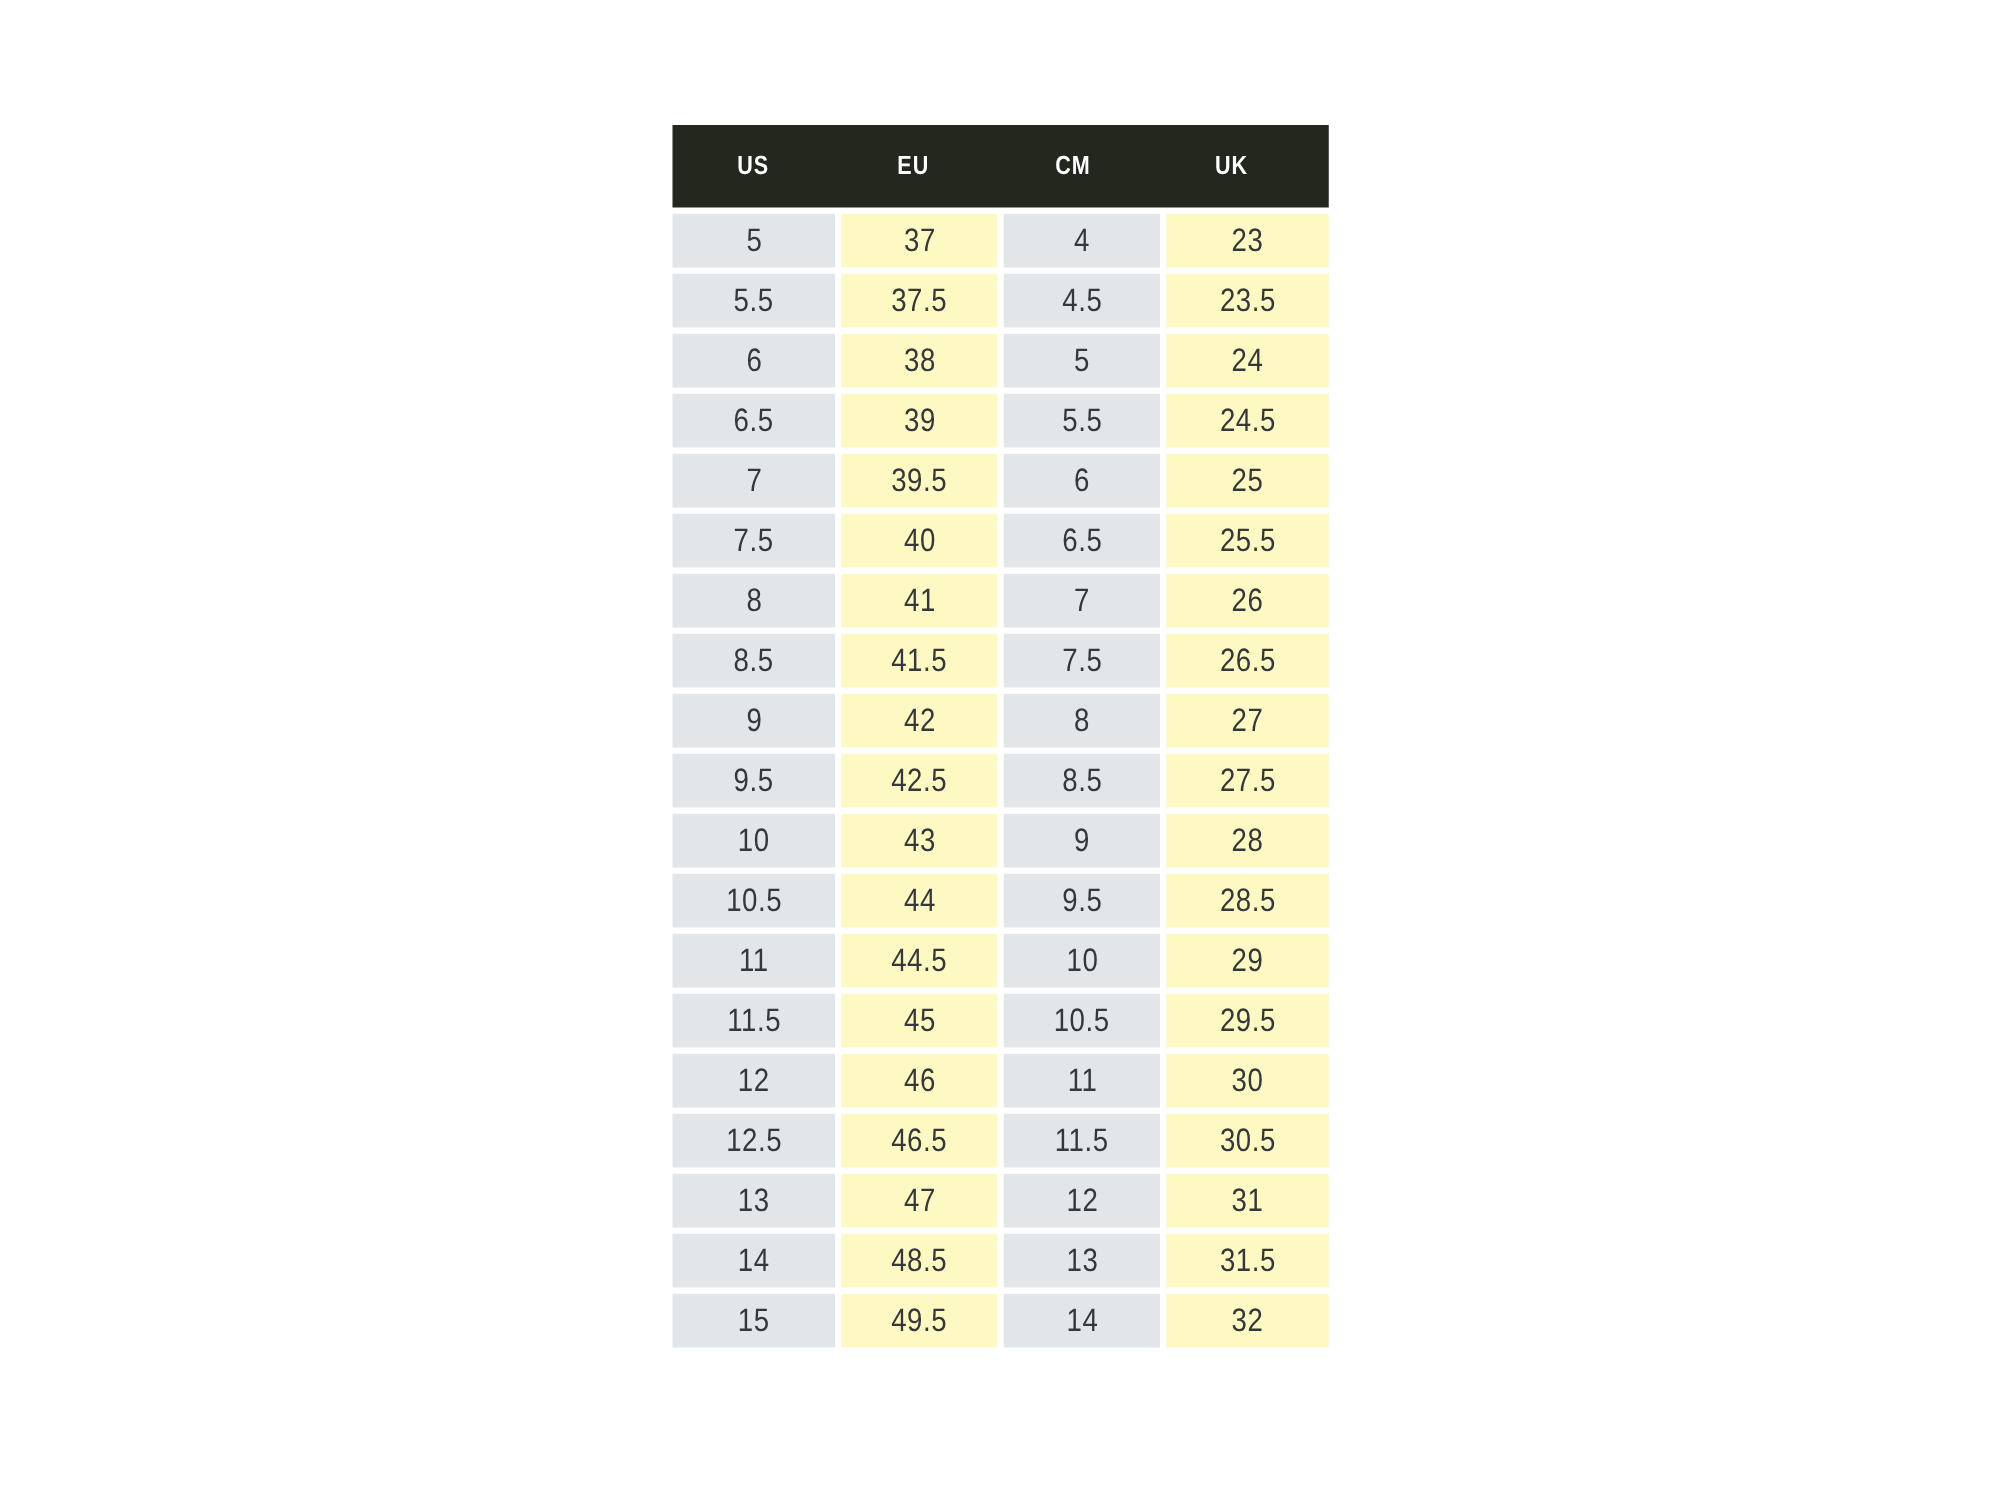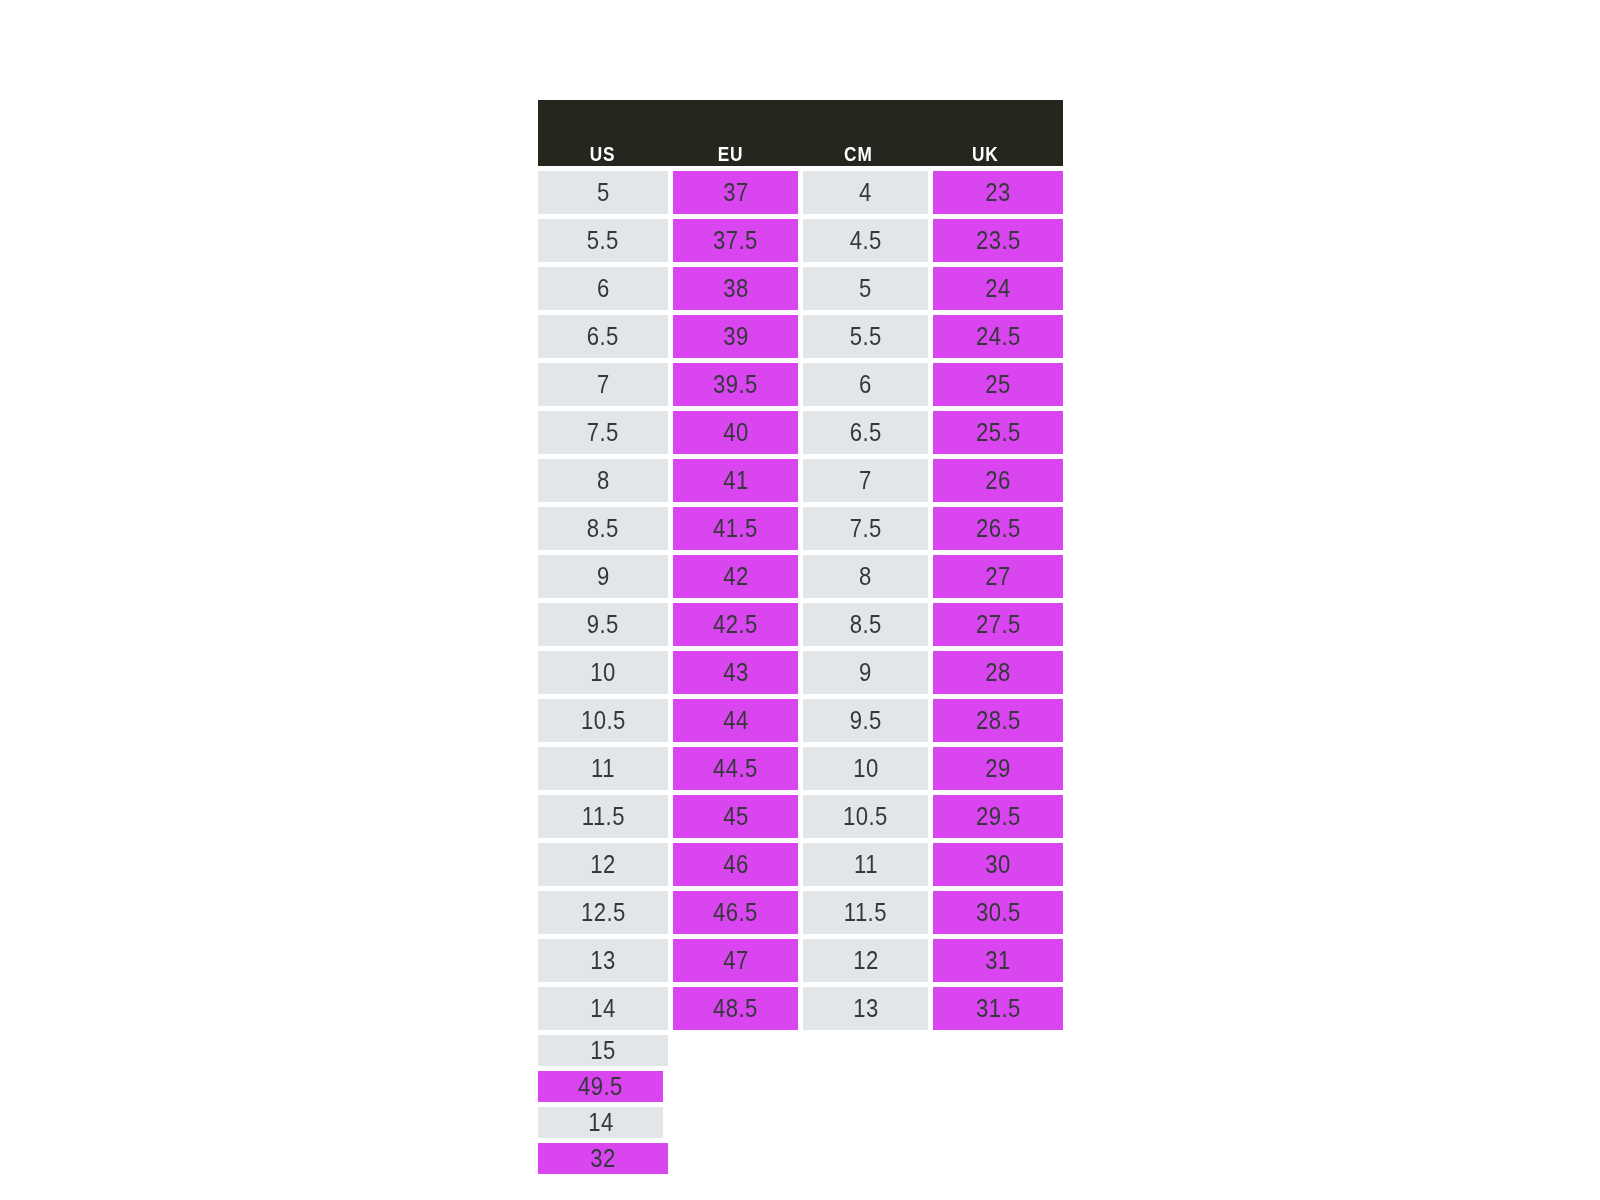--- a/index.html
+++ b/index.html
@@ -25,7 +25,7 @@
   }
   .header-cell {
     display: flex;
-    align-items: flex-end;
+    align-items: center;
     justify-content: center;
     height: 100%;
   }

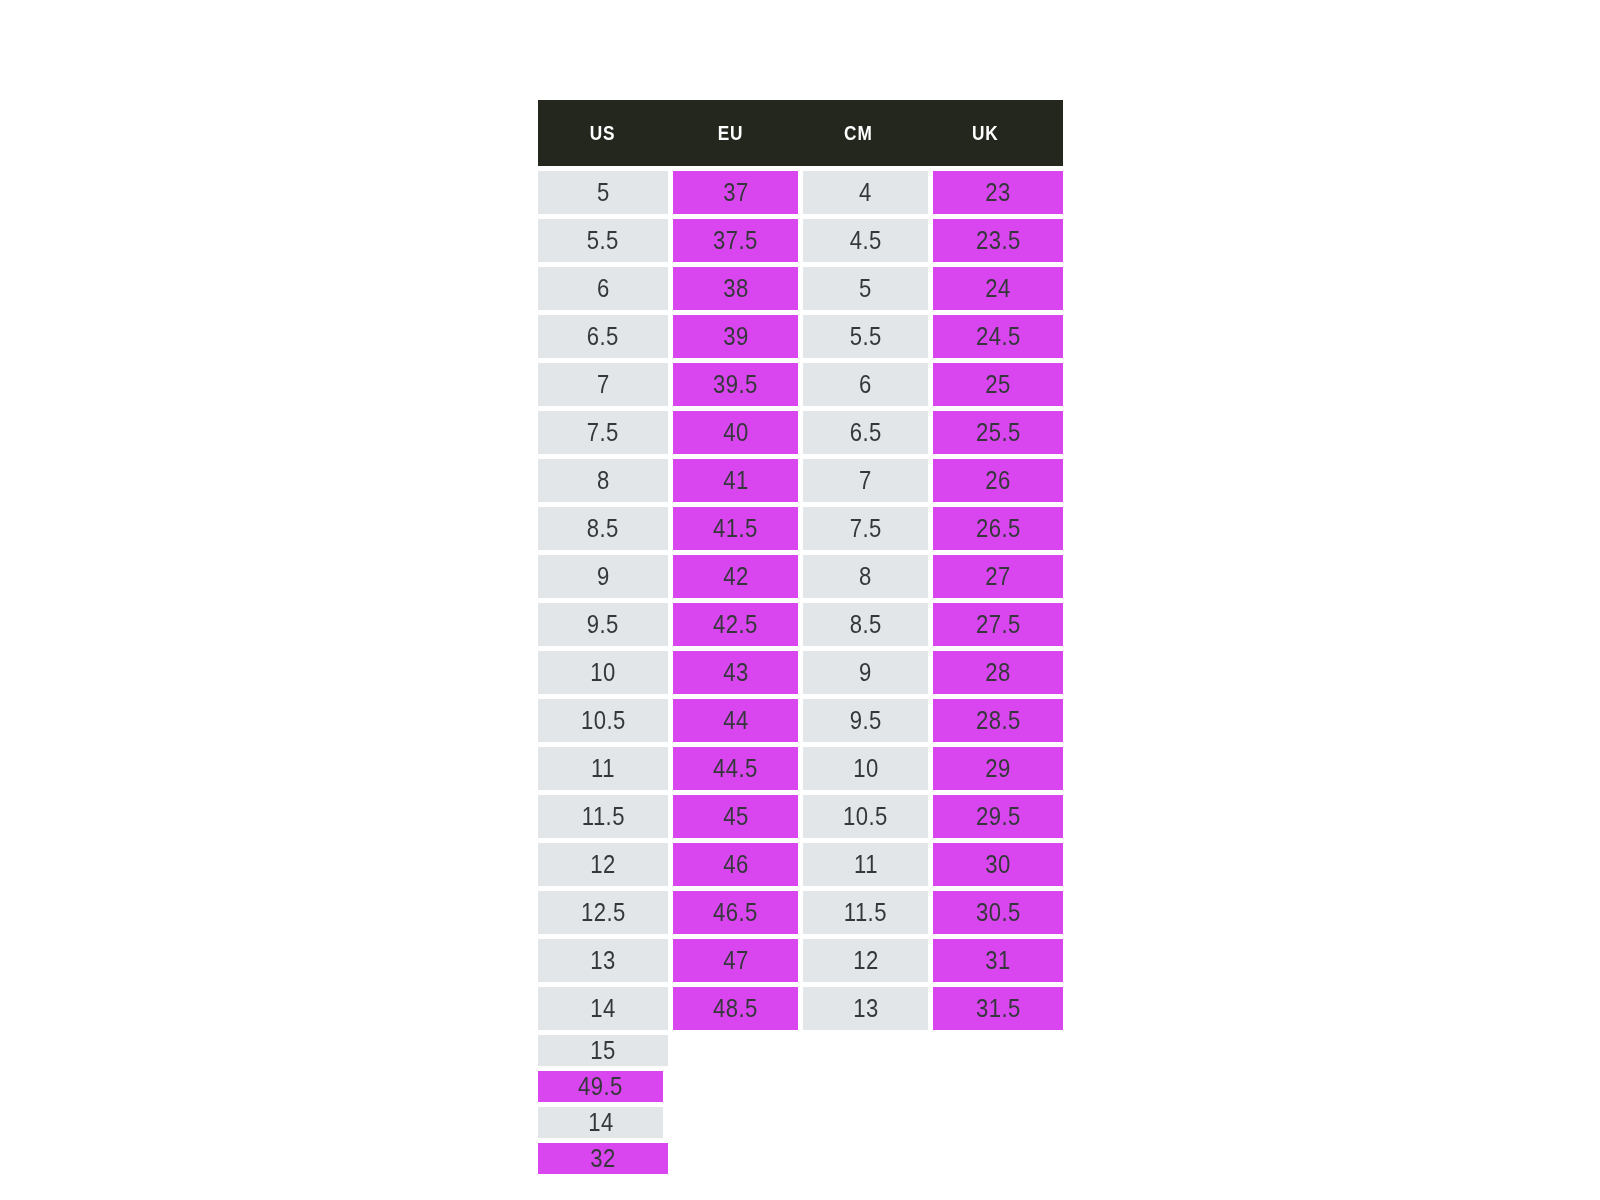--- a/index.html
+++ b/index.html
@@ -59,7 +59,7 @@
   .col-2 { width: 125px; }
   .col-3 { width: 130px; }
   .shade-dark  { background: #e3e6e9; }
-  .shade-light { background: #d946ef; }
+  .shade-light { background: #fef9c3; }
   .cell .num {
     display: inline-block;
     transform: scaleX(0.85);

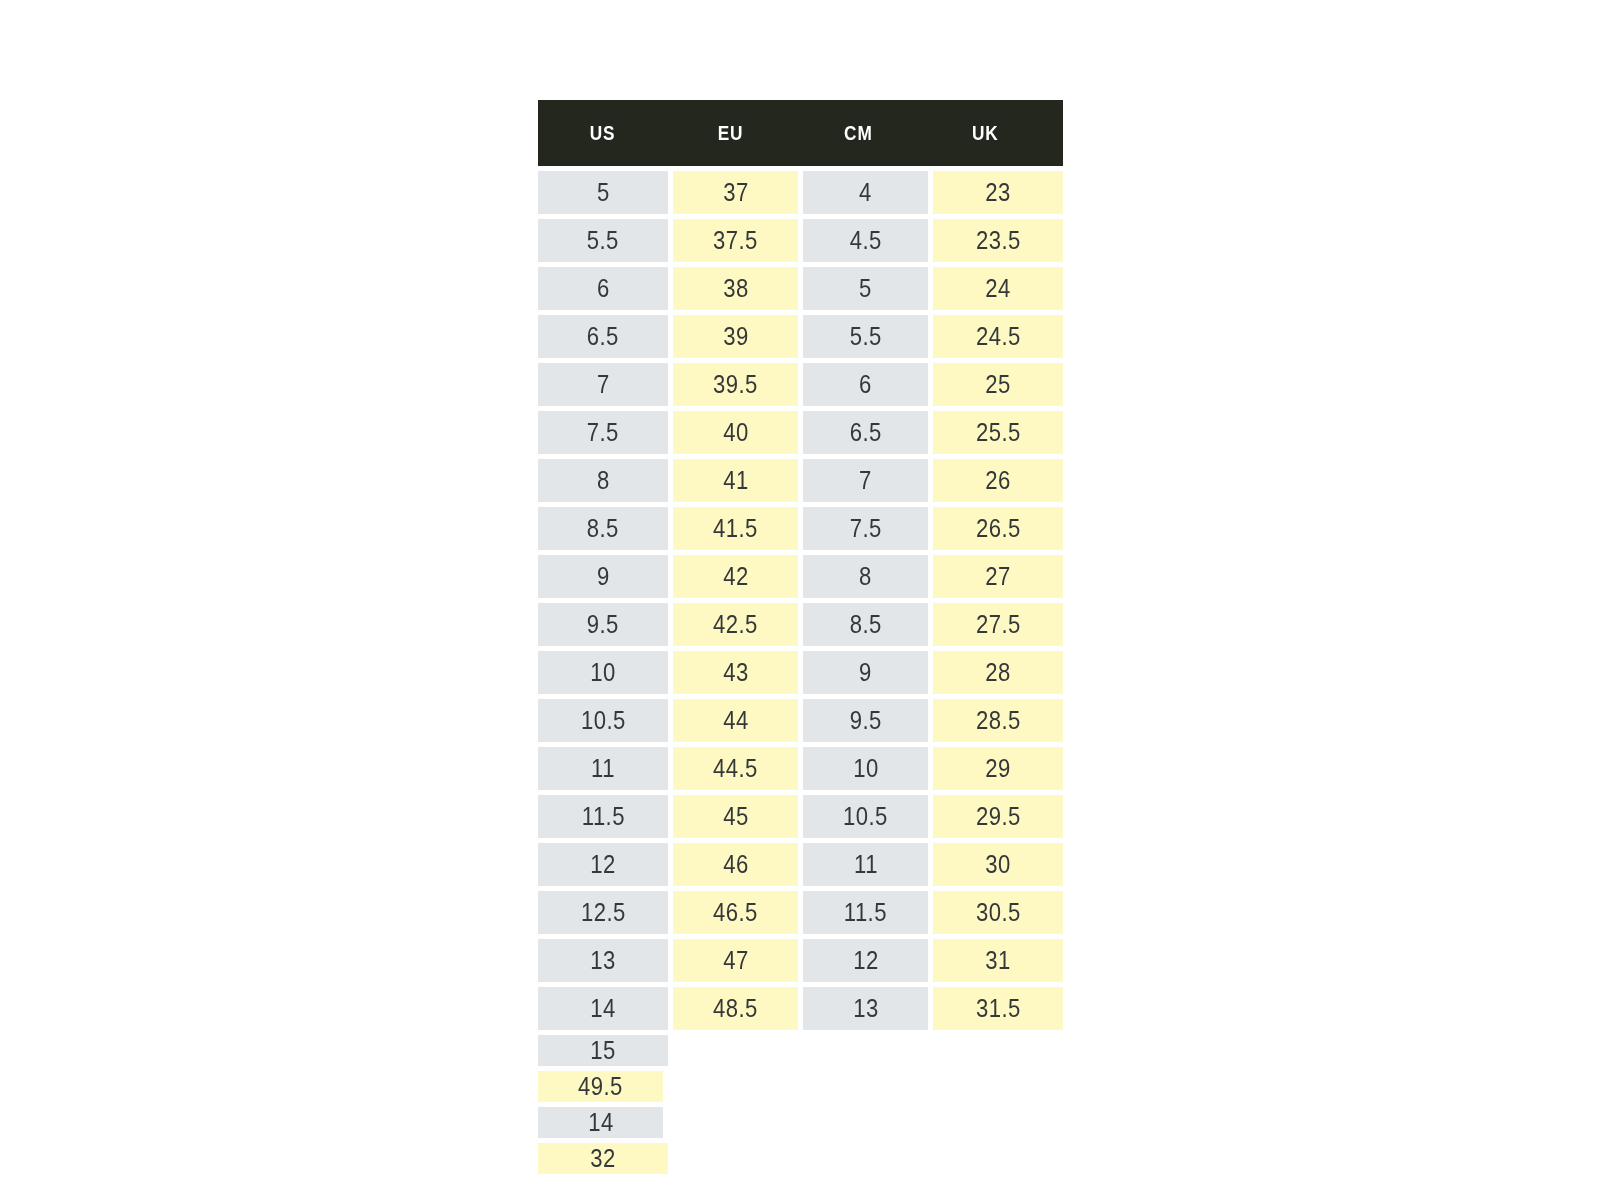--- a/index.html
+++ b/index.html
@@ -47,7 +47,7 @@
     height: 43px;
     margin-bottom: 5px;
   }
-  .row:last-child { margin-bottom: 0; flex-direction: column; }
+  .row:last-child { margin-bottom: 0; }
   .cell {
     display: flex;
     align-items: center;

